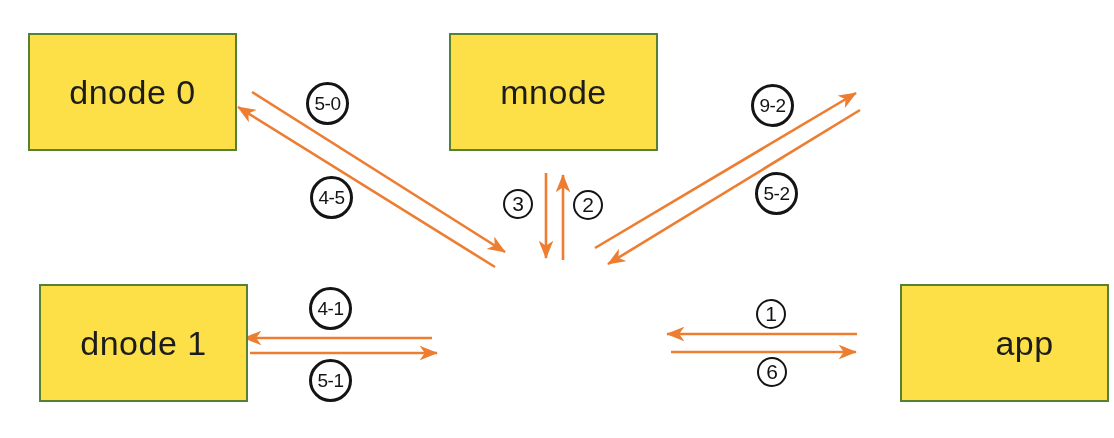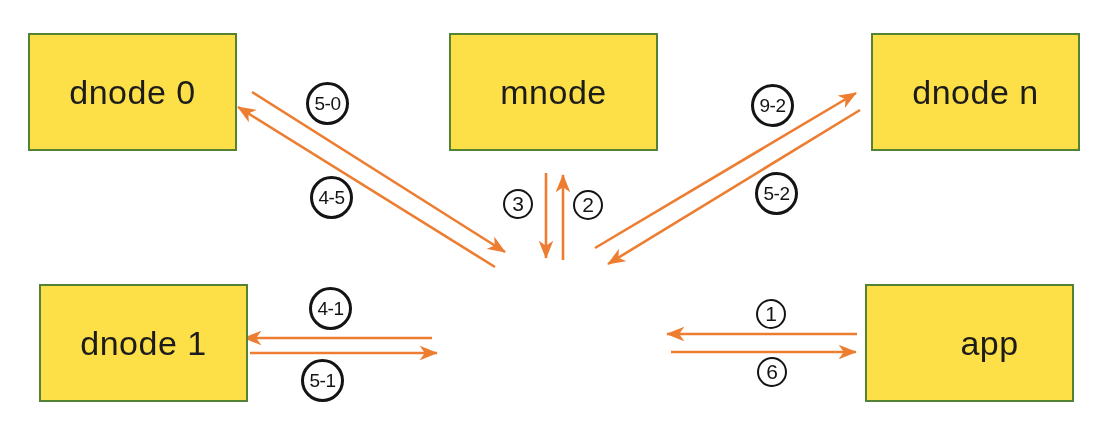--- a/index.html
+++ b/index.html
@@ -93,9 +93,6 @@
   <div class="node pos-mnode">
     <span class="node-label">mnode</span>
   </div>
-  <div class="node pos-dnoden">
-    <span class="node-label">dnode n</span>
-  </div>
   <div class="node pos-dnode1">
     <span class="node-label">dnode 1</span>
   </div>

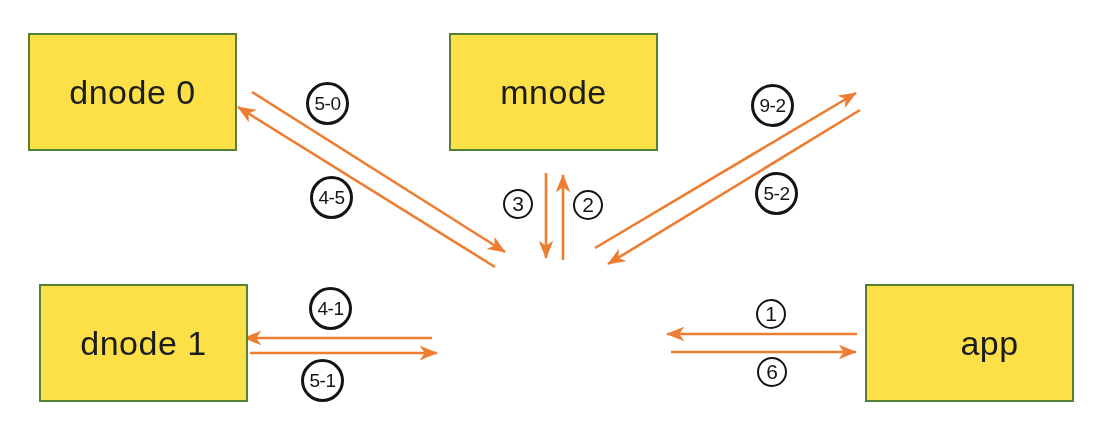--- a/index.html
+++ b/index.html
@@ -60,7 +60,7 @@
   .pos-dnoden { left: 871px; top: 33px; }
   .pos-dnode1 { left: 39px;  top: 284px; }
   .pos-taosc  { left: 449px; top: 284px; }
-  .pos-app    { left: 865px; top: 284px; padding-left: 40px; }
+  .pos-app    { left: 900px; top: 284px; padding-left: 40px; }
 </style>
 </head>
 <body>

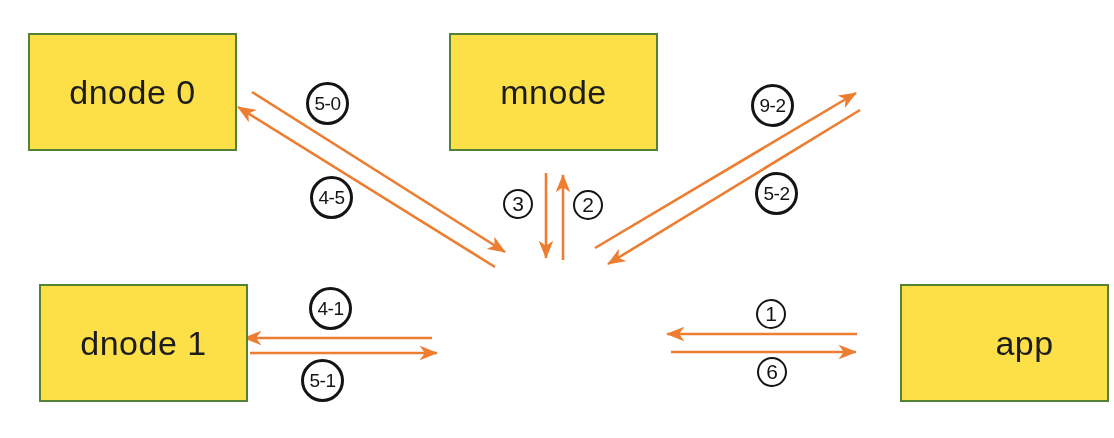--- a/index.html
+++ b/index.html
@@ -107,7 +107,7 @@
   <div class="elabel lbl-lg" style="left:751px; top:84px;">9-2</div>
   <div class="elabel lbl-lg" style="left:755px; top:172px;">5-2</div>
   <div class="elabel lbl-lg" style="left:309px; top:287px;text-align:right;">4-1</div>
-  <div class="elabel lbl-lg" style="left:301px; top:359px;text-align:center;">5-1</div>
+  <div class="elabel lbl-lg" style="left:309px; top:359px;text-align:center;">5-1</div>
   <div class="elabel lbl-sm" style="left:756px; top:299px;">1</div>
   <div class="elabel lbl-sm" style="left:757px; top:357px;">6</div>
 

